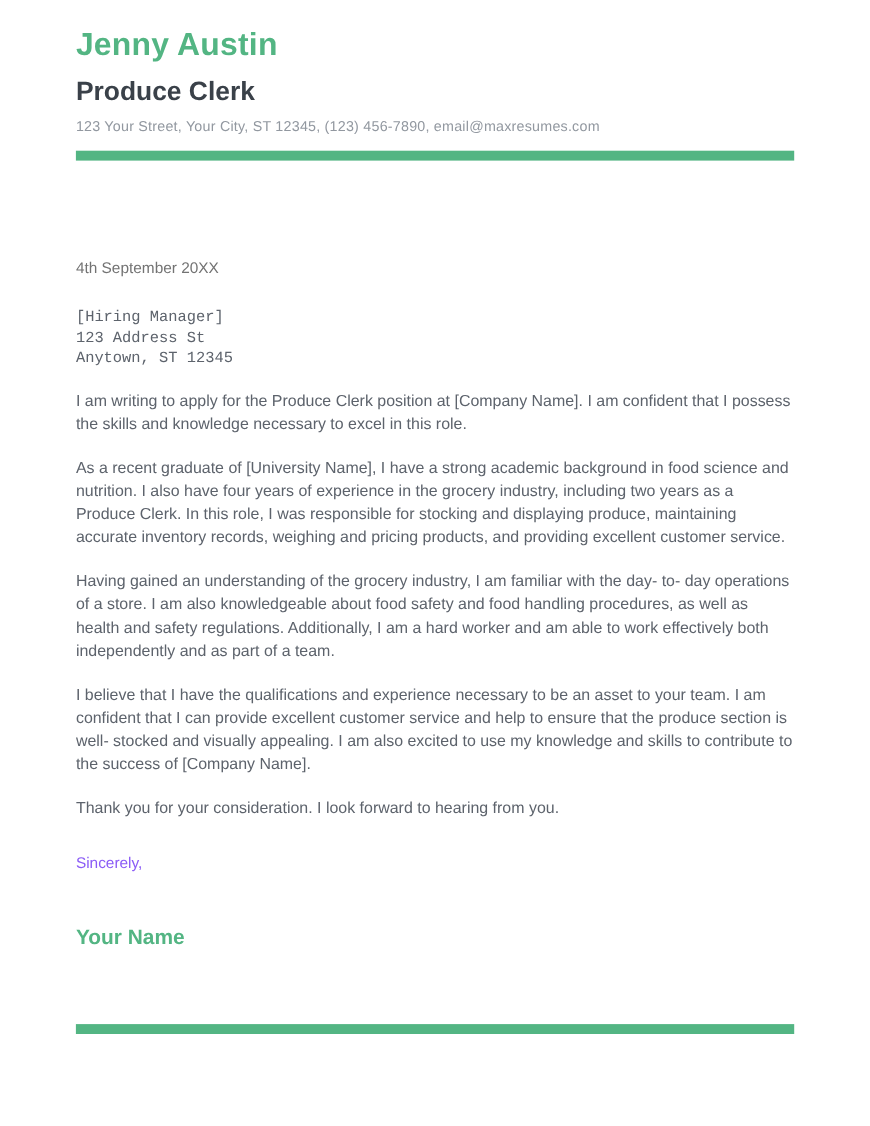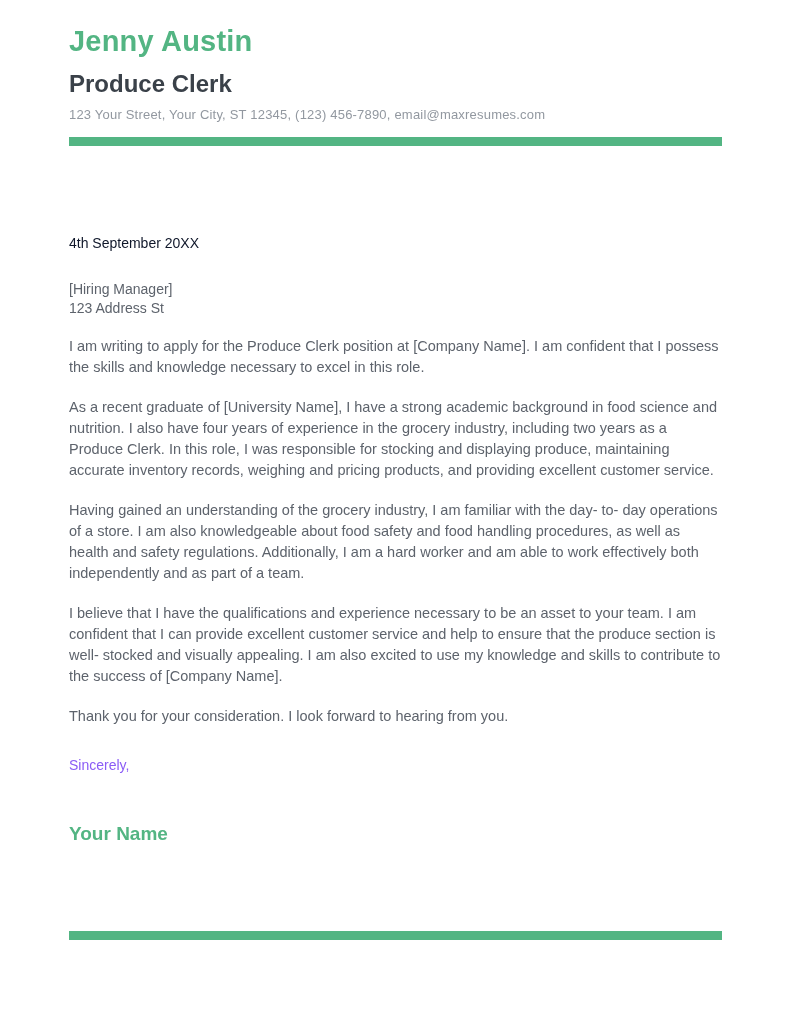--- a/index.html
+++ b/index.html
@@ -46,7 +46,7 @@
   .letter-date {
     margin-top: 89px;
     font-size: 14px;
-    color: #0f172a;
+    color: #737373;
   }
   .recipient-address {
     margin-top: 29px;

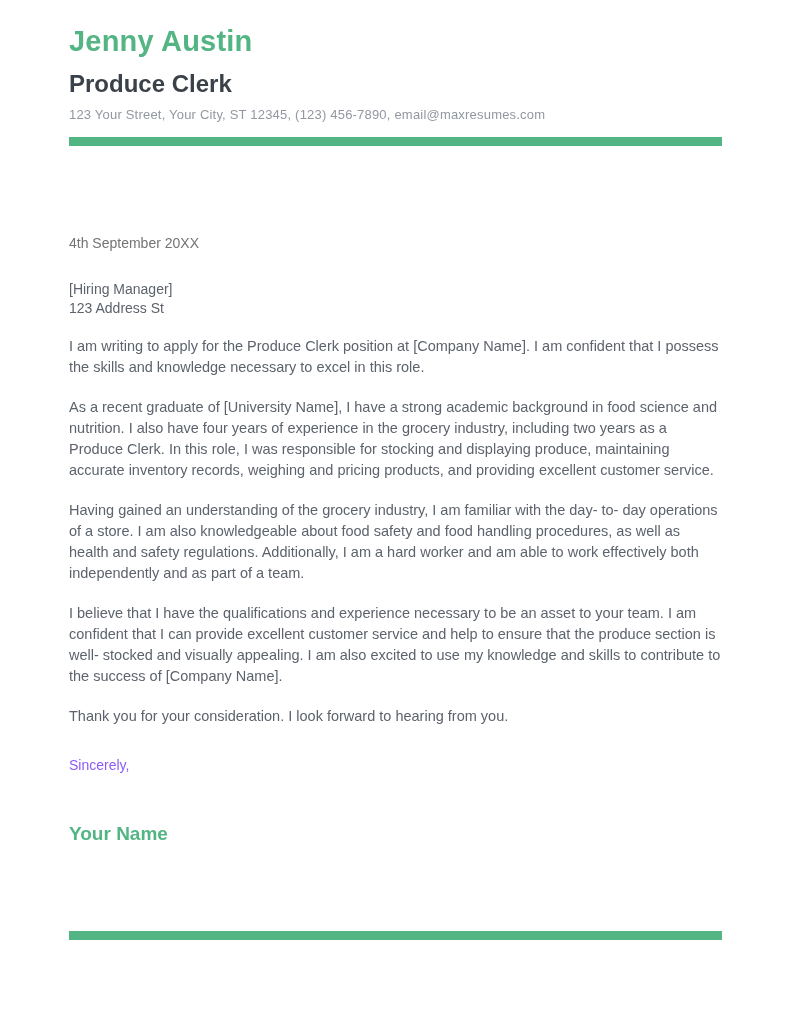--- a/index.html
+++ b/index.html
@@ -53,6 +53,7 @@
     font-size: 14px;
     color: #5d636c;
     line-height: 18.5px;
+    font-family: Liberation Mono, monospace;
   }
   .salutation {
     margin-top: 15px;

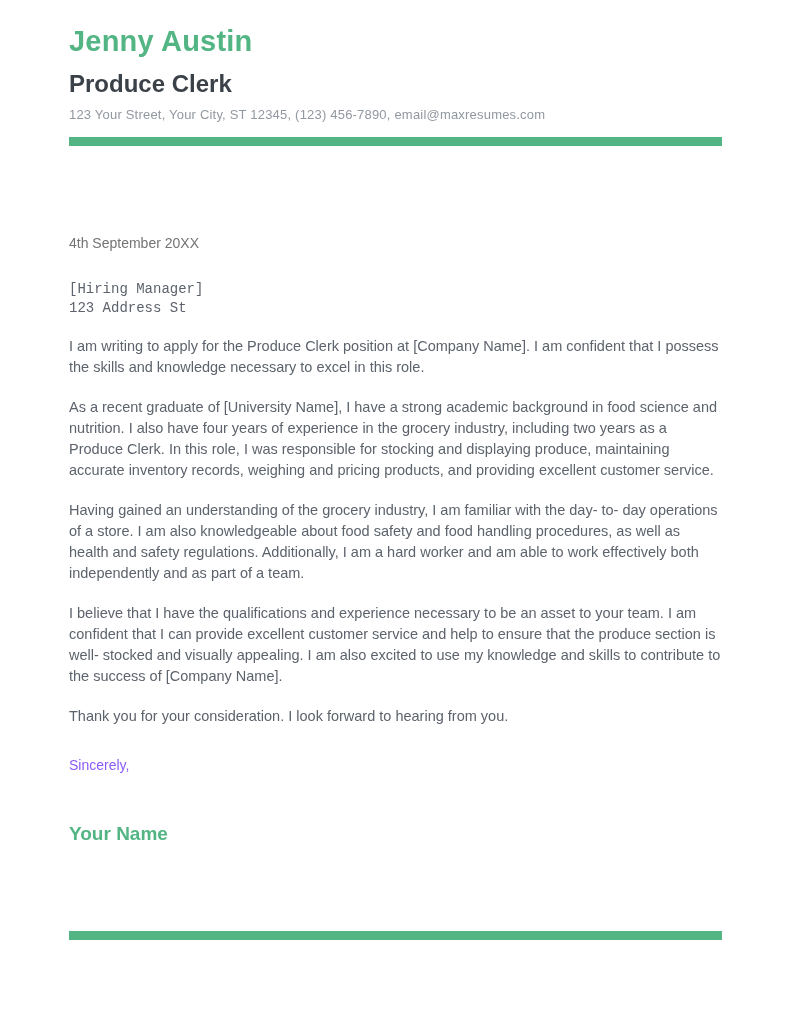--- a/index.html
+++ b/index.html
@@ -105,6 +105,7 @@
     <div class="recipient-address">
       <div>[Hiring Manager]</div>
       <div>123 Address St</div>
+      <div>Anytown, ST 12345</div>
     </div>
 
 

